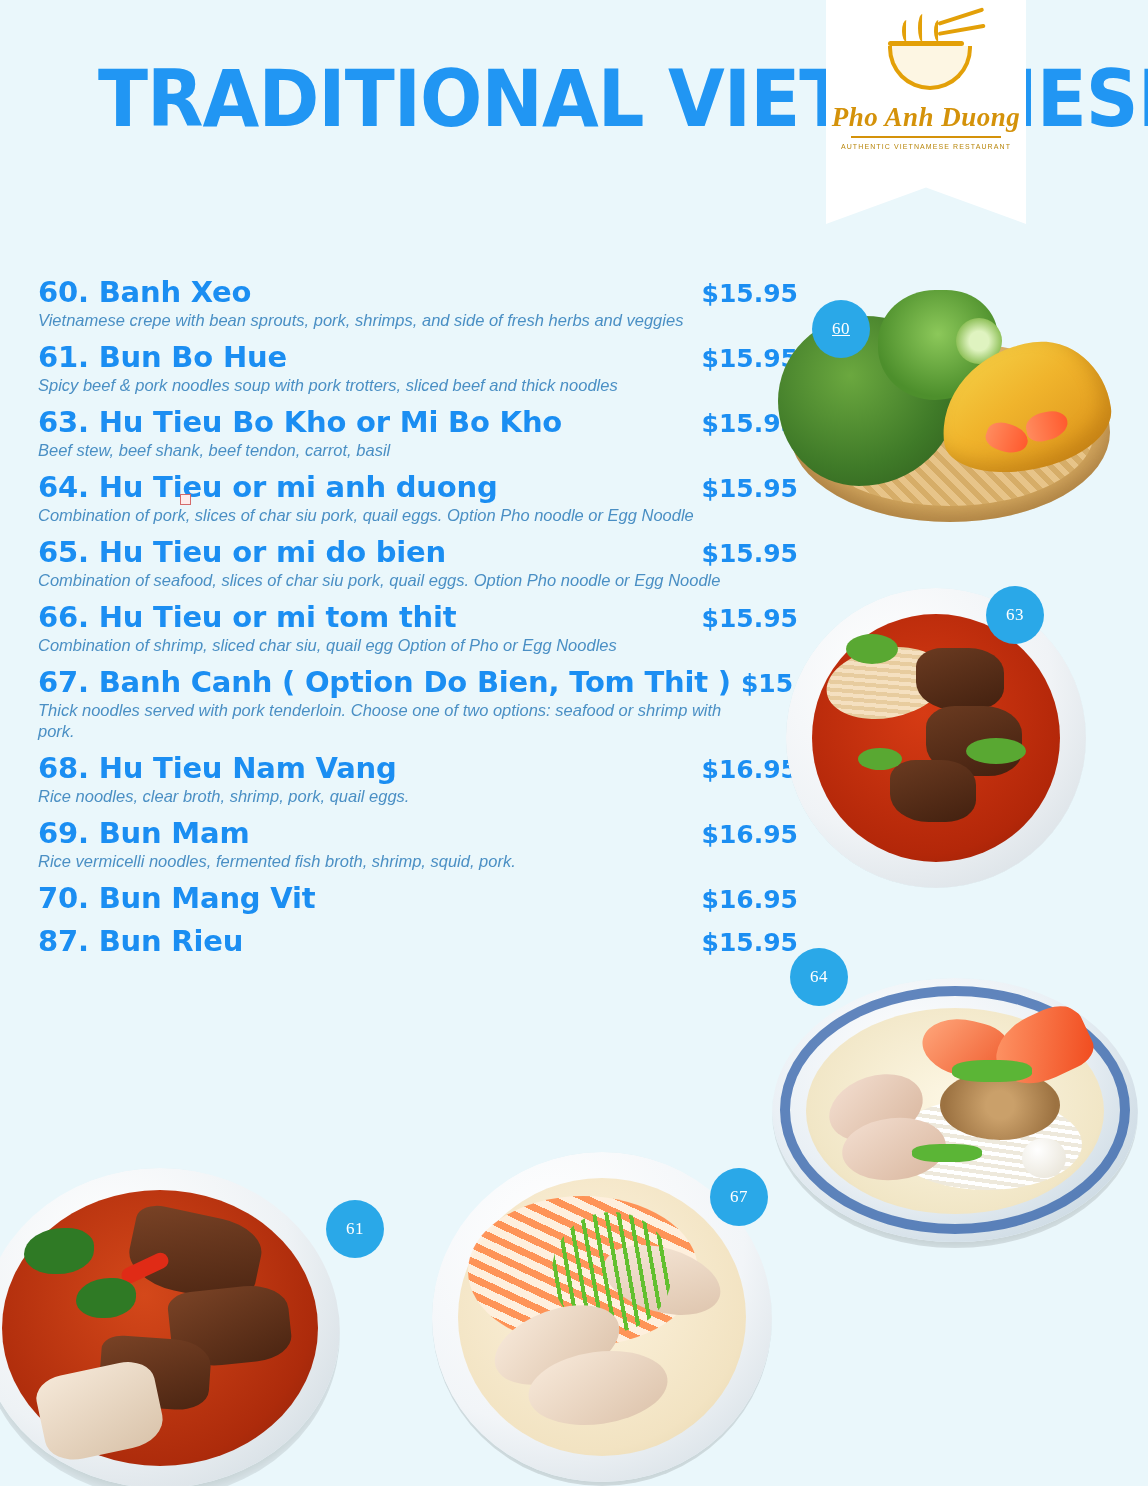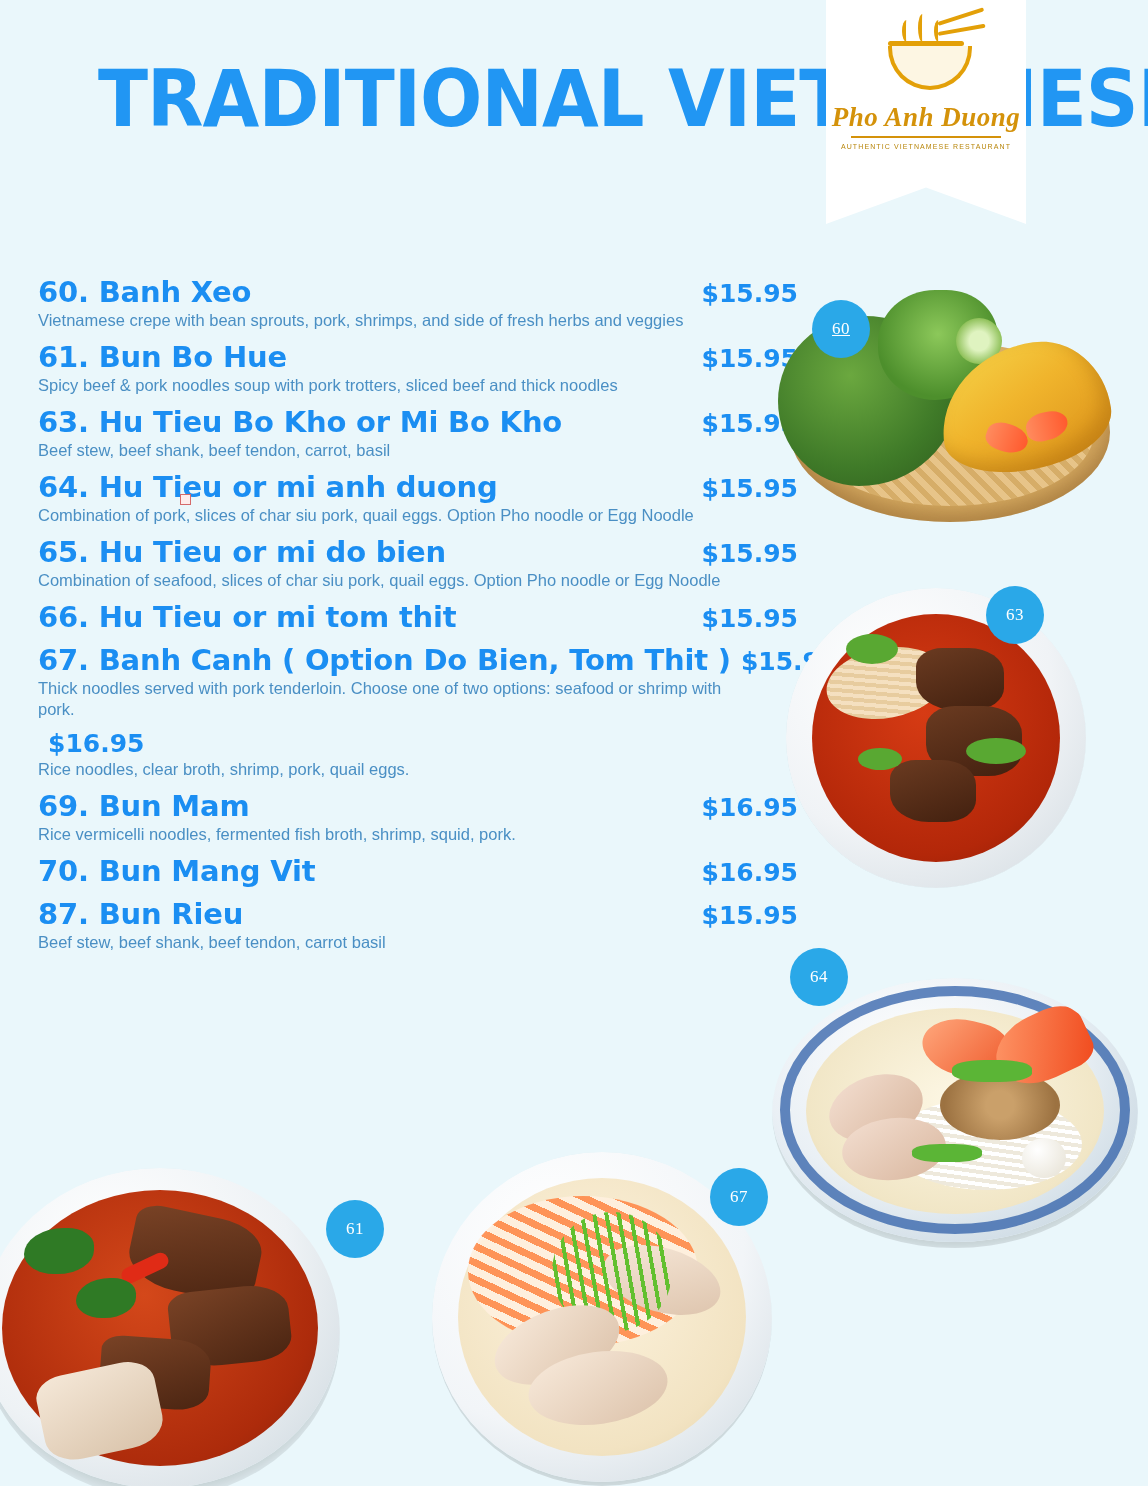--- a/index.html
+++ b/index.html
@@ -157,6 +157,7 @@
   }
   .item-desc {
     font-family: "Liberation Sans", sans-serif;
+    font-style: italic;
     font-size: 16.5px;
     line-height: 21px;
     color: #4a8fc4;

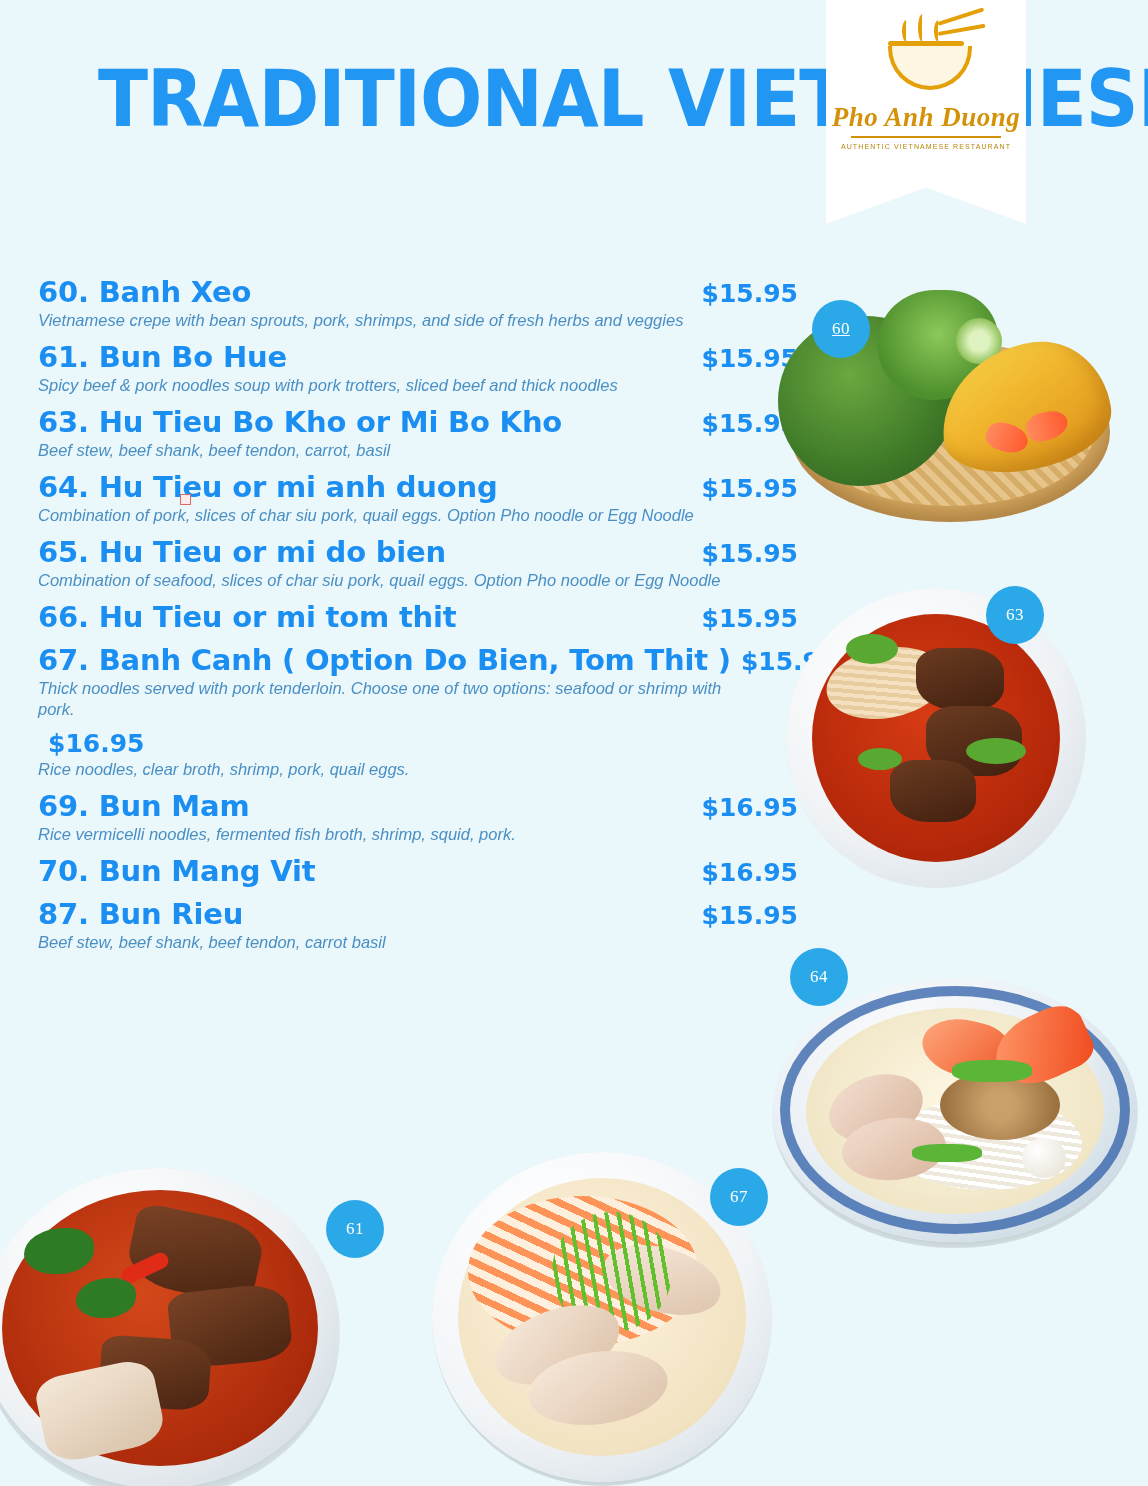--- a/index.html
+++ b/index.html
@@ -553,6 +553,7 @@
       <span class="item-name">66. Hu Tieu or mi tom thit</span>
       <span class="item-price">$15.95</span>
     </div>
+    <div class="item-desc">Combination of shrimp, sliced char siu, quail egg Option of Pho or Egg Noodles</div>
   </div>
 
   <div class="menu-item">

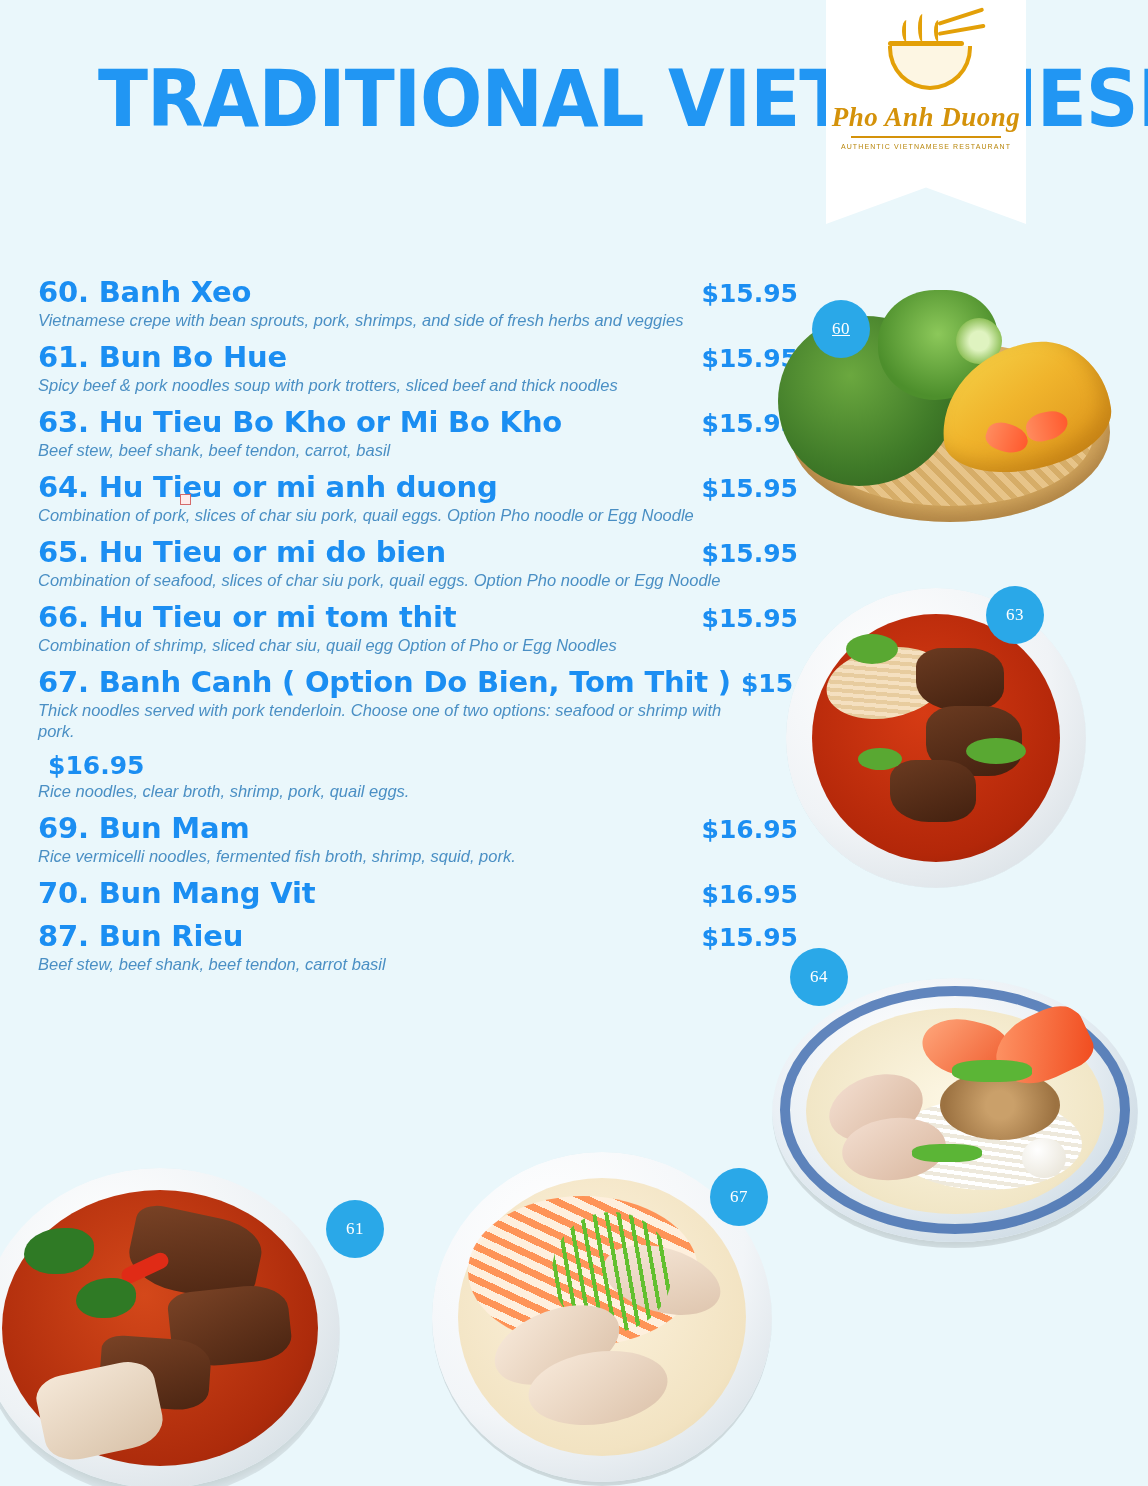--- a/index.html
+++ b/index.html
@@ -566,6 +566,7 @@
 
   <div class="menu-item">
     <div class="item-head">
+      <span class="item-name">68. Hu Tieu Nam Vang</span>
       <span class="item-price">$16.95</span>
     </div>
     <div class="item-desc">Rice noodles, clear broth, shrimp, pork, quail eggs.</div>

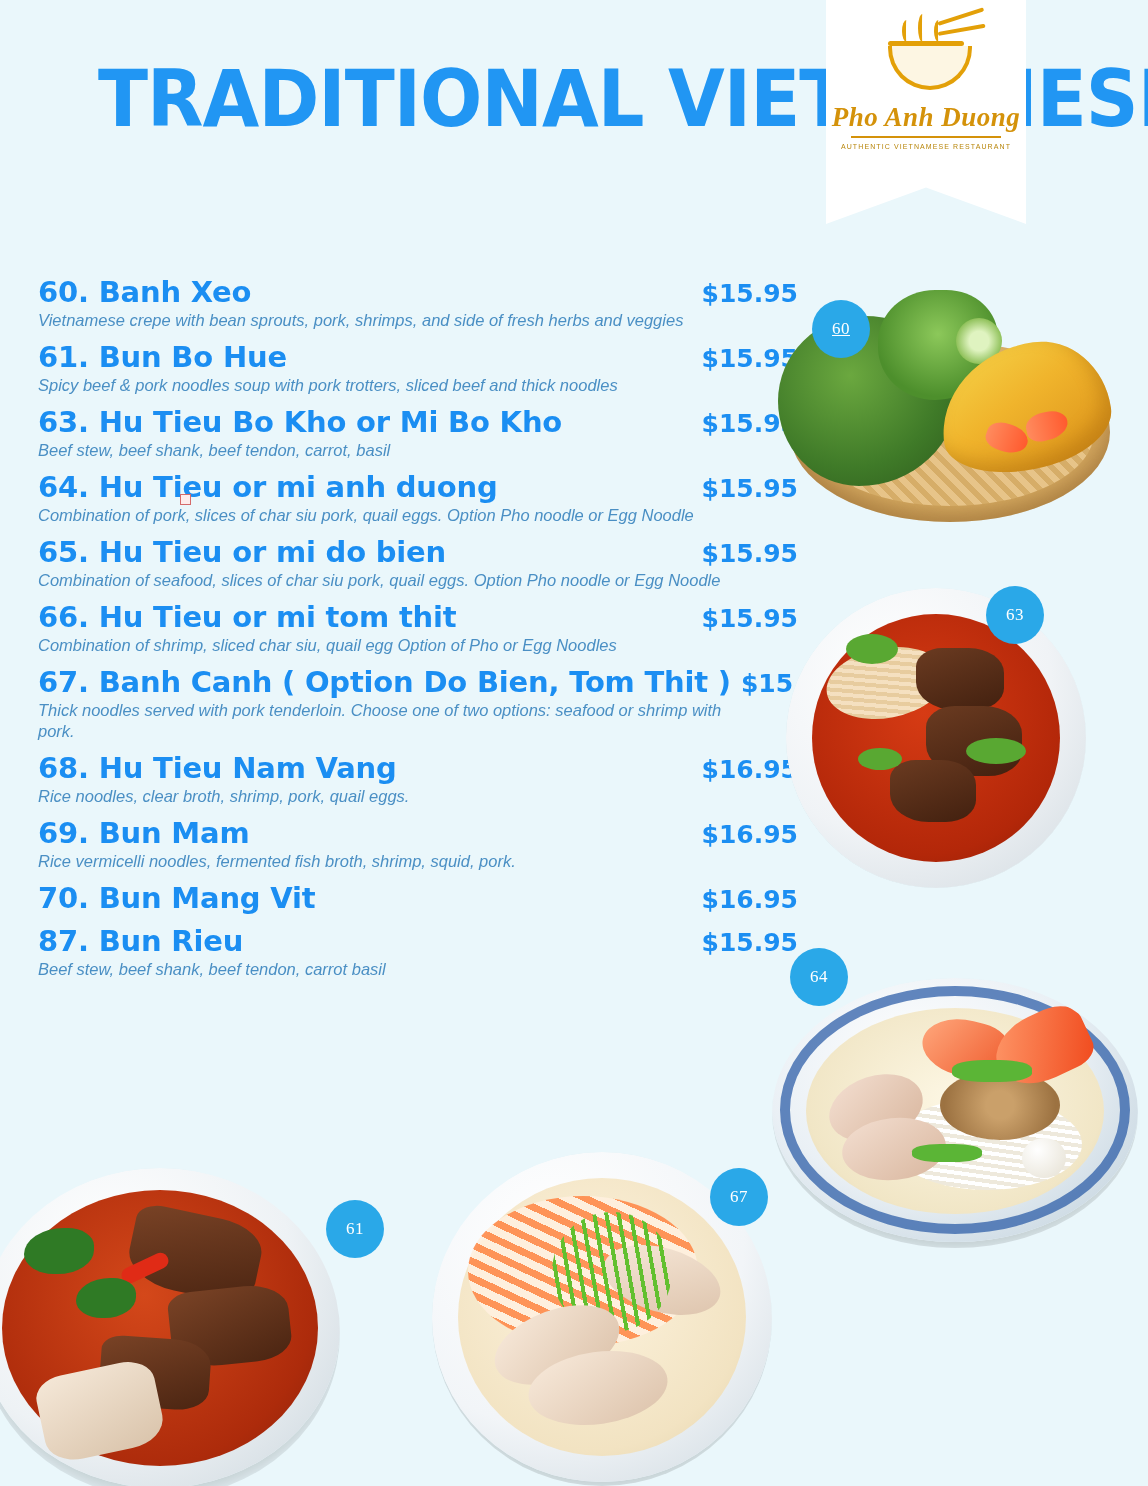--- a/index.html
+++ b/index.html
@@ -592,7 +592,6 @@
       <span class="item-name">87. Bun Rieu</span>
       <span class="item-price">$15.95</span>
     </div>
-    <div class="item-desc">Beef stew, beef shank, beef tendon, carrot basil</div>
   </div>
 
 </div>

